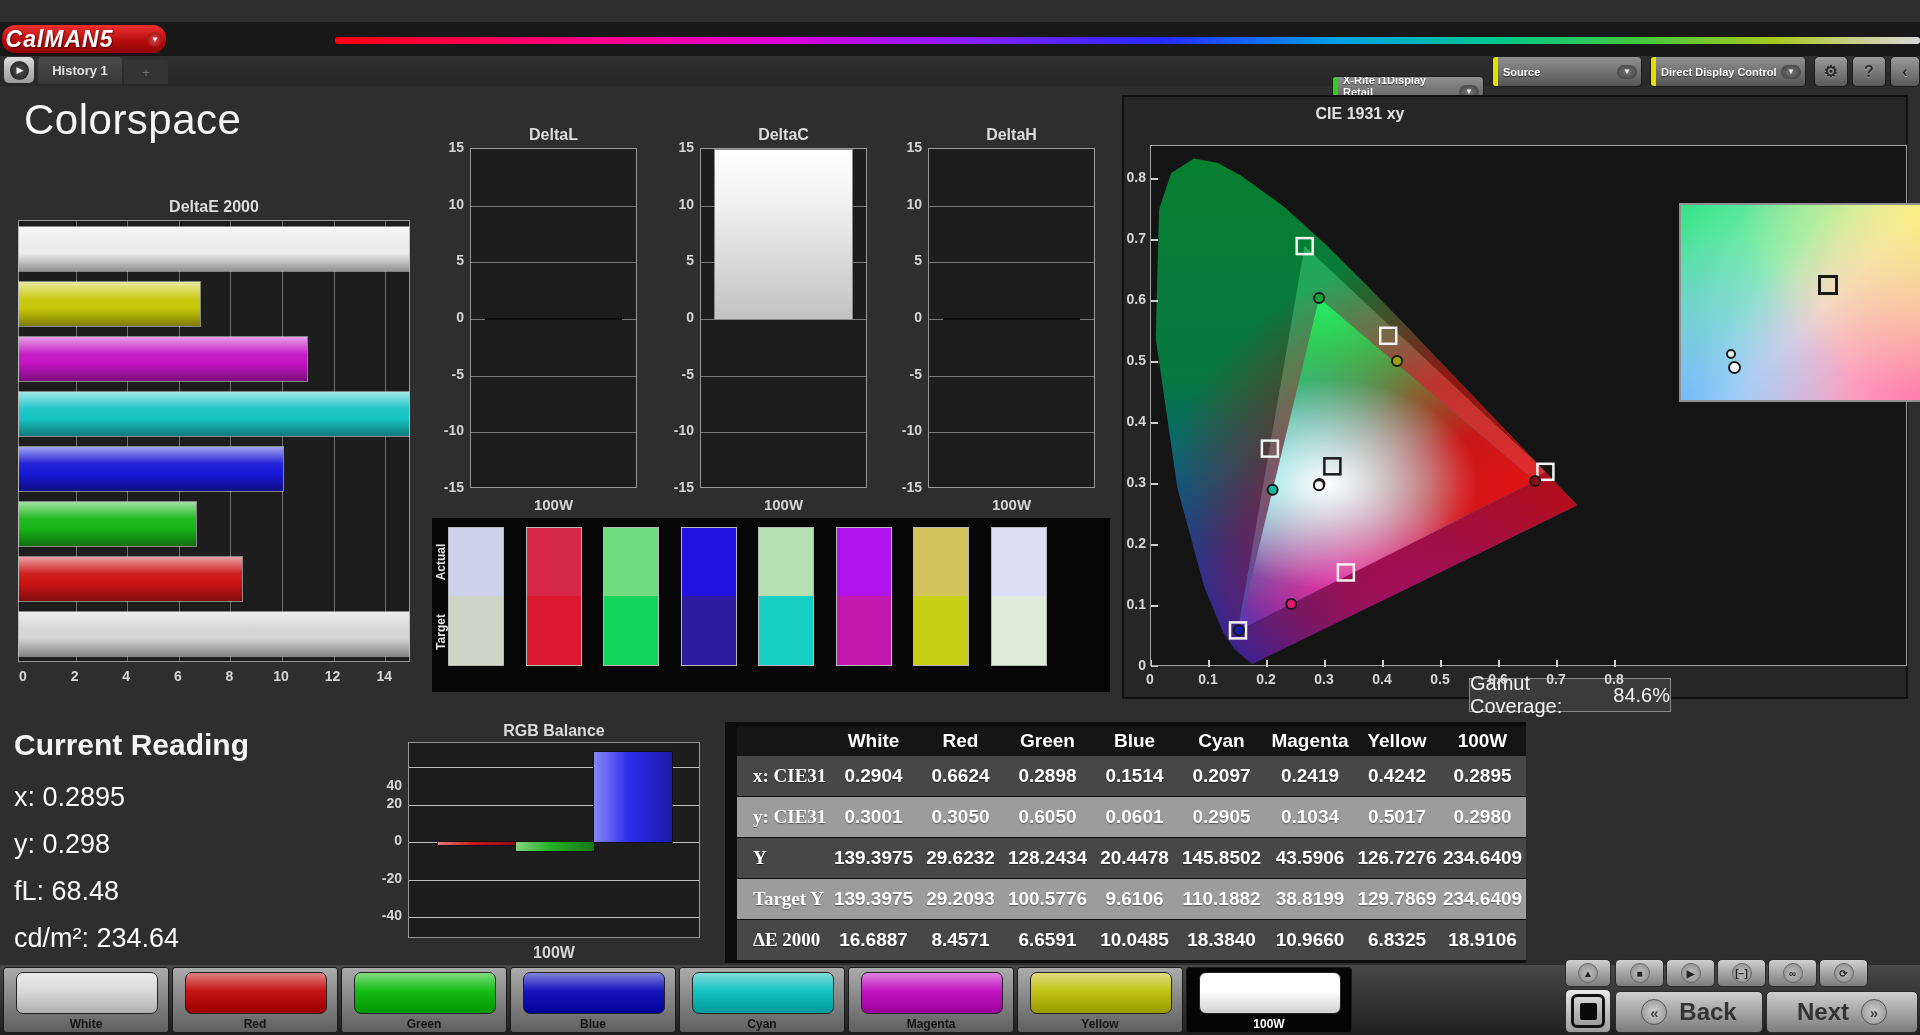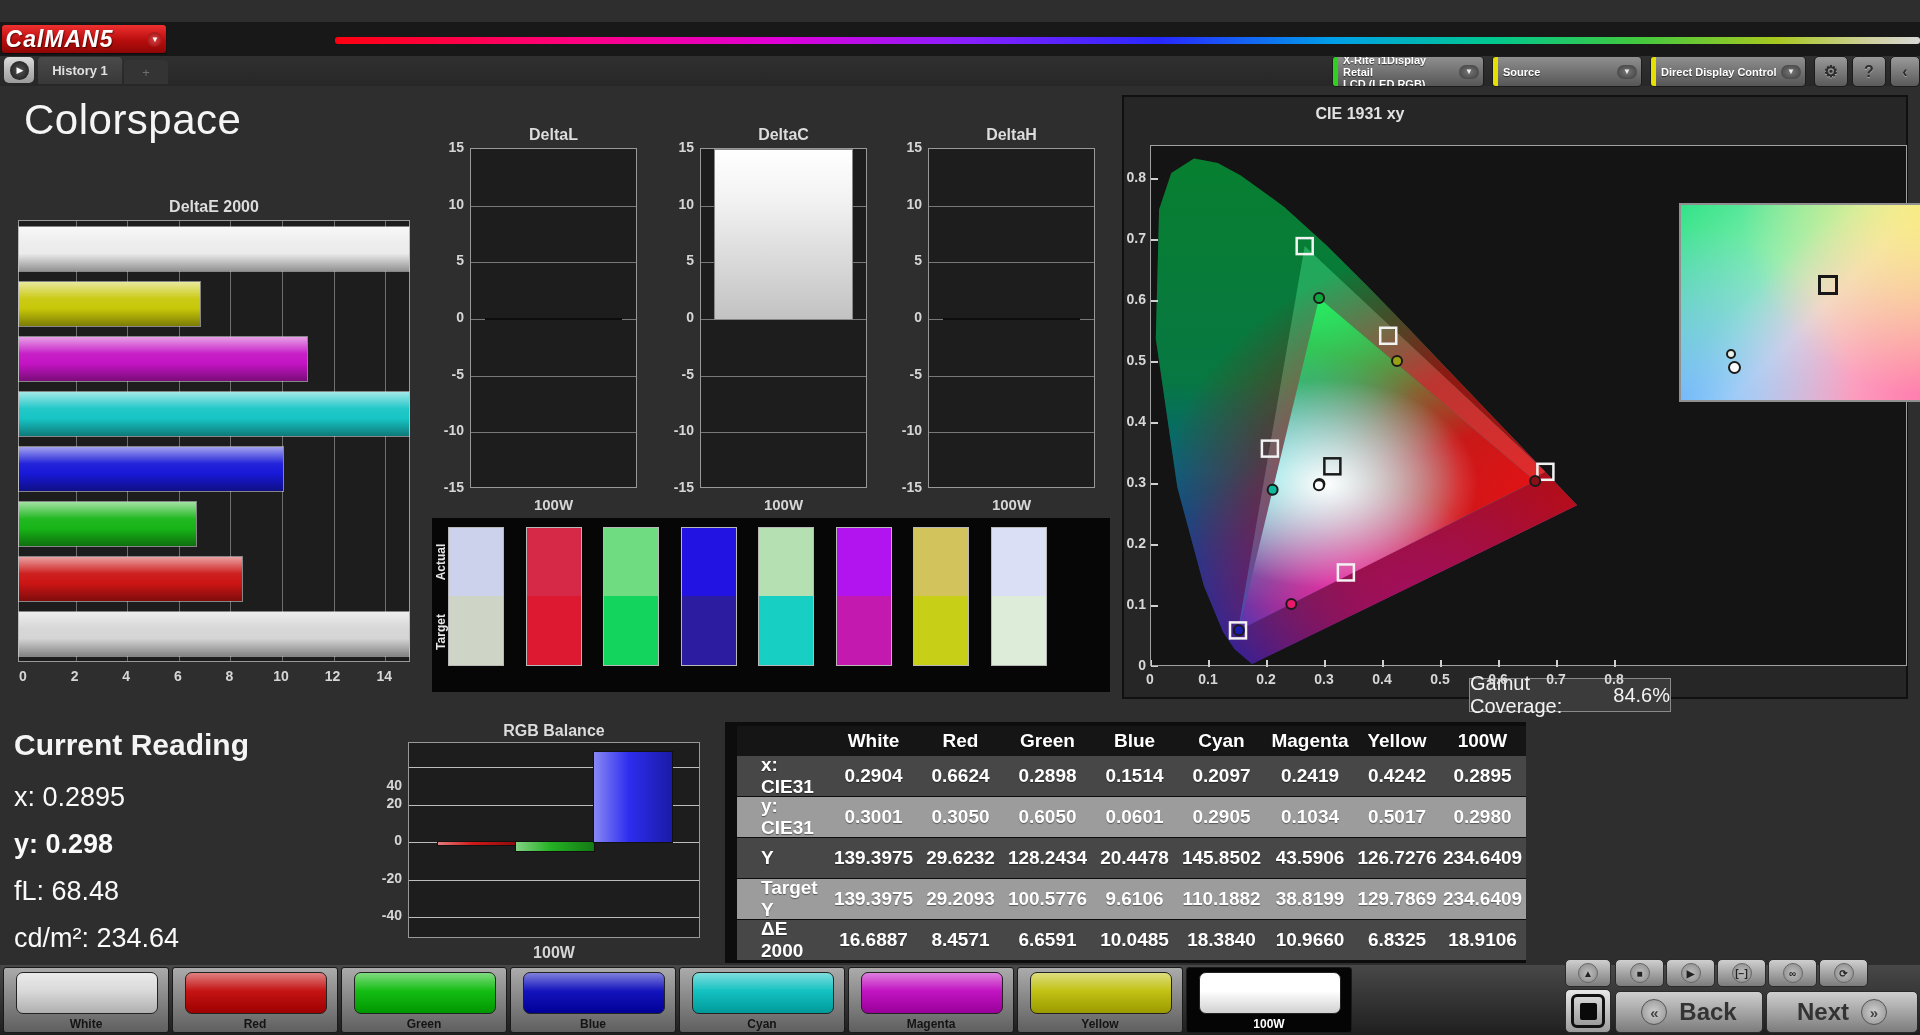--- a/index.html
+++ b/index.html
@@ -18,7 +18,7 @@
 
   
   .header { position:absolute; left:0; top:22px; width:1920px; height:34px; background:#181818; }
-  .logo { position:absolute; left:2px; top:3px; width:164px; height:28px; background:linear-gradient(#ef3030,#b80d0d 55%,#8f0606); border-radius:3px; display:flex; align-items:center; justify-content:center; box-shadow:0 1px 2px rgba(0,0,0,.6);gap:28px; }
+  .logo { position:absolute; left:2px; top:3px; width:164px; height:28px; background:linear-gradient(#ef3030,#b80d0d 55%,#8f0606); border-radius:13px; display:flex; align-items:center; justify-content:center; box-shadow:0 1px 2px rgba(0,0,0,.6);gap:28px; }
   .logo-text { color:#fff; font-size:23px; font-weight:bold; font-style:italic; letter-spacing:1px; text-shadow:1px 1px 1px rgba(0,0,0,.5); }
   .logo-caret { width:15px; height:15px; margin-left:6px; border-radius:50%; background:radial-gradient(#e04040,#8f0808); color:#fff; font-size:8px; display:flex; align-items:center; justify-content:center; }
   .rainbow { position:absolute; left:335px; right:0; top:15px; height:7px; border-radius:3px;

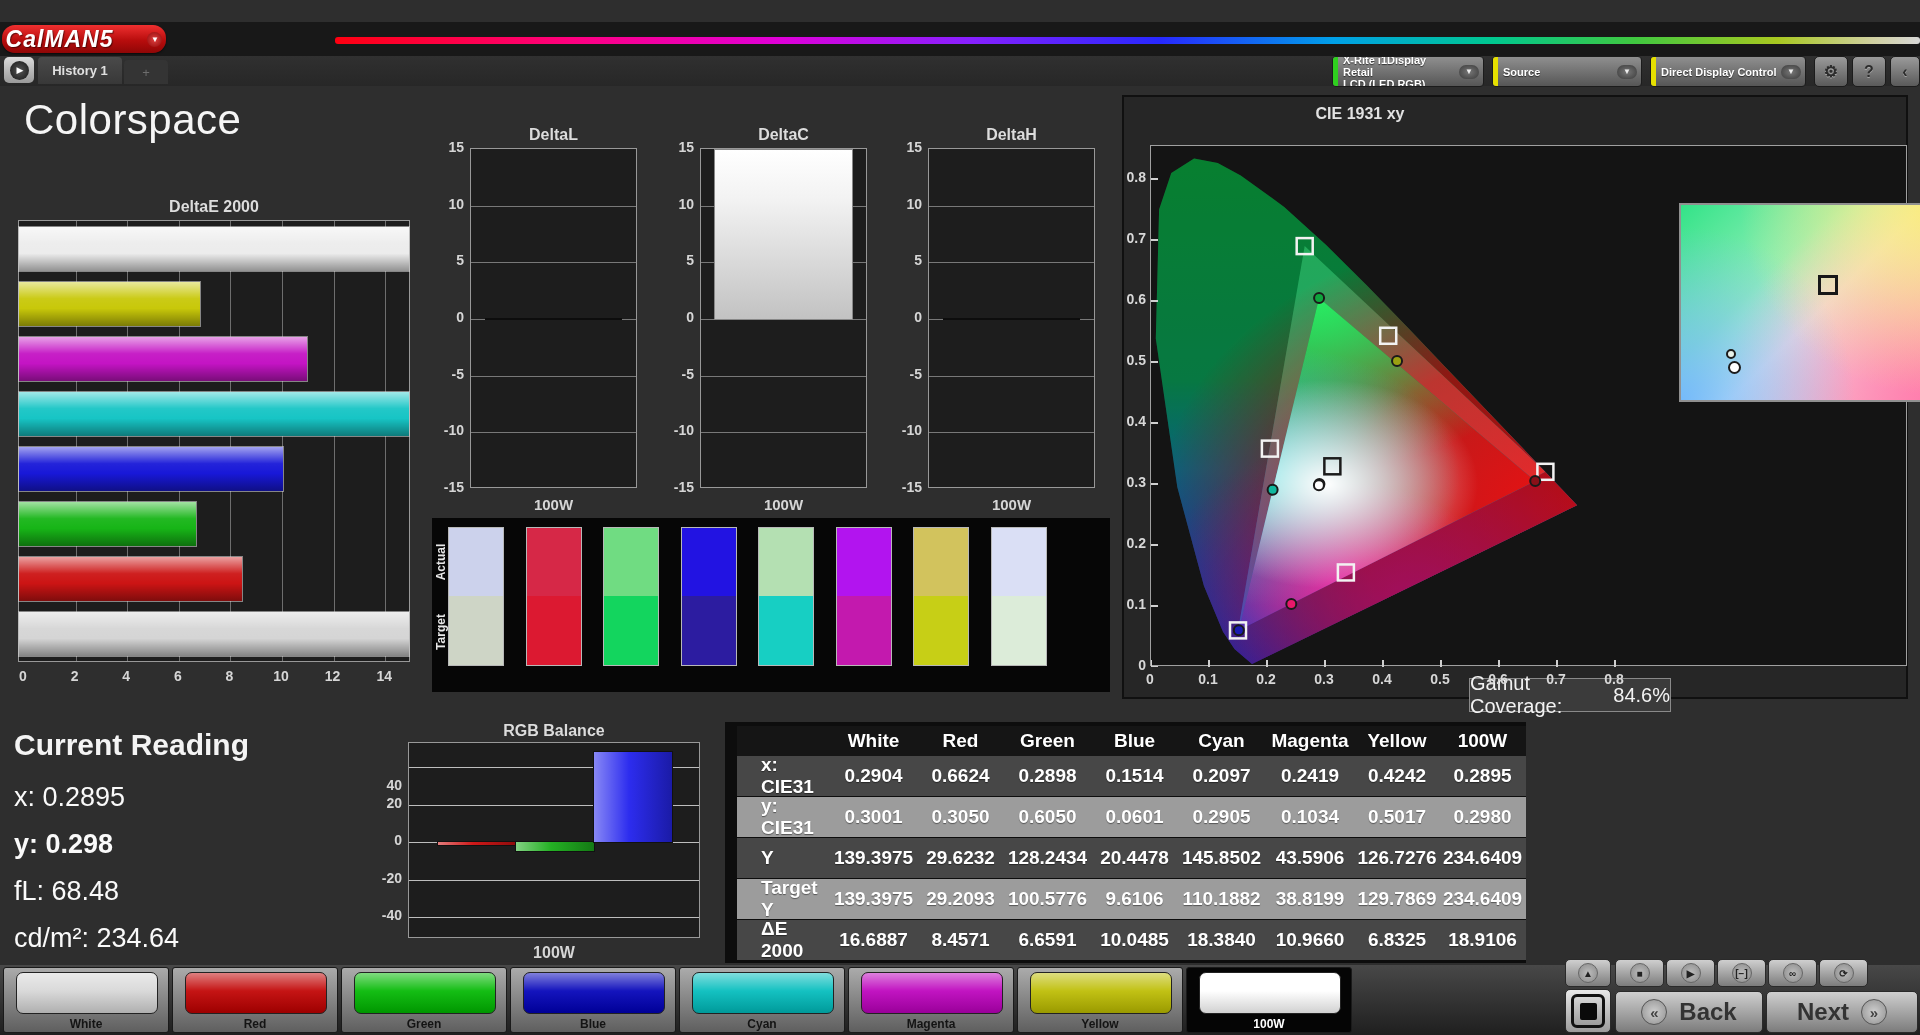--- a/index.html
+++ b/index.html
@@ -122,7 +122,7 @@
     <div class="tab">History 1</div>
     <div class="tab-add">+</div>
 
-    <div class="dd" style="left:1332px; width:152px;">
+    <div class="dd" style="left:1332px; width:152px;margin-top:20px;">
       <div class="stripe" id="meter-stripe" style="background: rgb(47, 208, 31);"></div>
       <div class="dd-label">
         <div>X-Rite i1Display Retail</div>

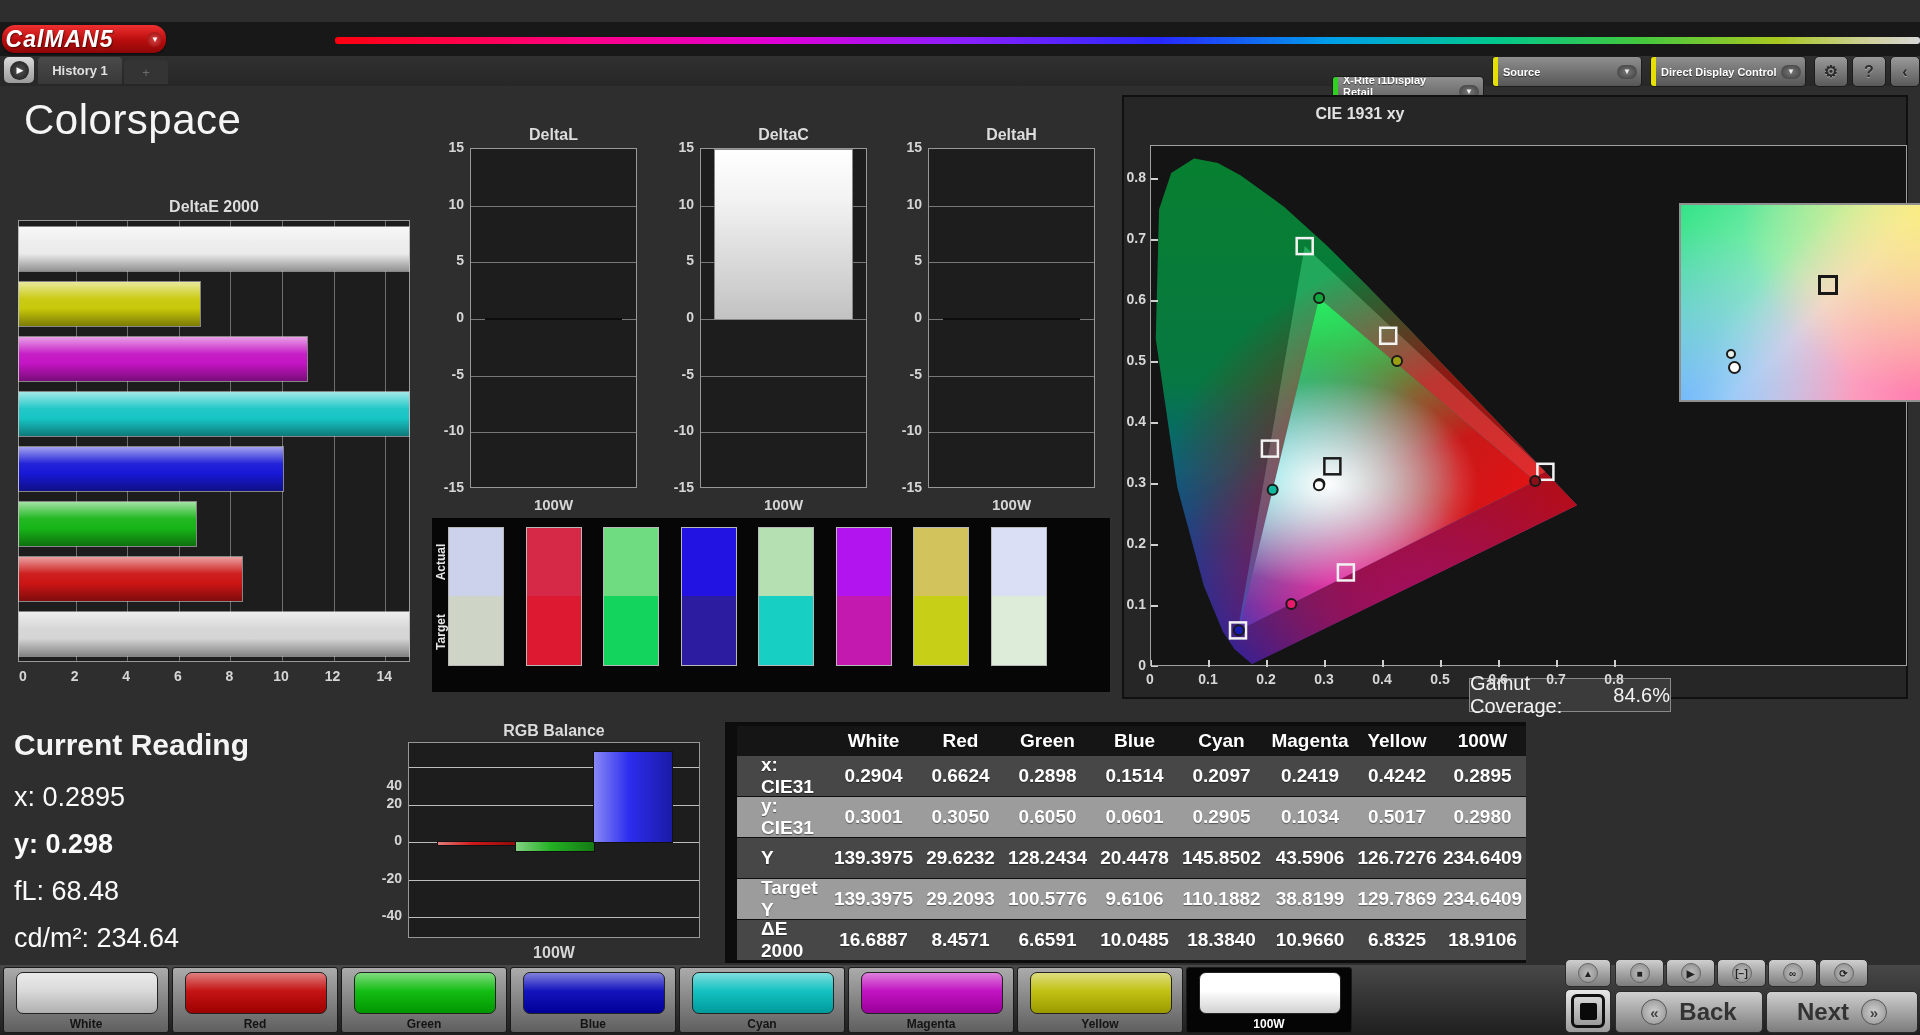--- a/index.html
+++ b/index.html
@@ -81,7 +81,7 @@
   .table-wrap { position:absolute; left:725px; top:722px; width:801px; height:241px; background:#0d0d0d; }
   .trow { position:absolute; left:12px; width:789px; display:flex; }
   .tcell { font-size:19px; font-weight:bold; color:#fff; display:flex; align-items:center; justify-content:center; text-shadow:0 1px 1px rgba(0,0,0,.45); }
-  .tcell.lbl { justify-content:flex-start; padding-left:24px; }
+  .tcell.lbl { justify-content:flex-start; padding-left:16px;font-family:Liberation Serif, serif; }
   .trow.hdr { background:#151515; }
   .trow.dark { background:#474747; }
   .trow.lite { background:#9c9c9c; }

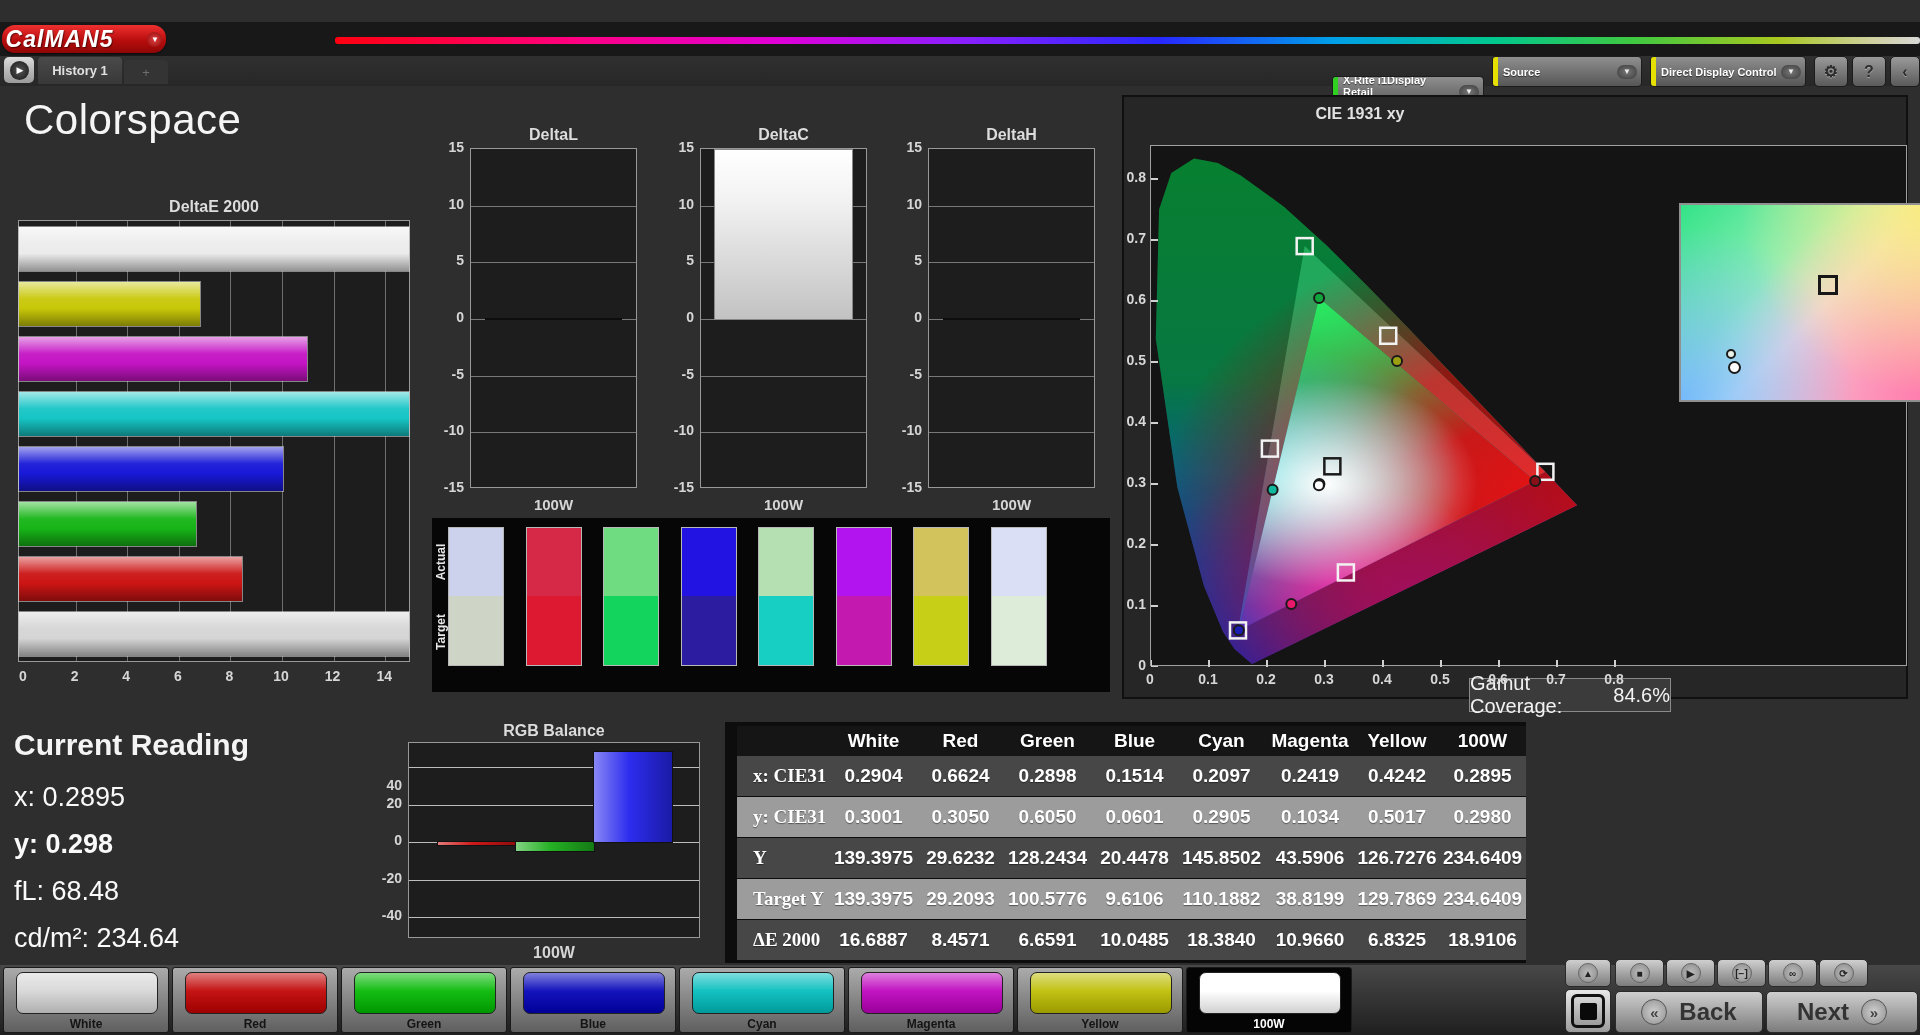--- a/index.html
+++ b/index.html
@@ -423,7 +423,7 @@
   <div class="cur-title">Current Reading</div>
   <div id="cur-lines">
       <div class="cur-line" style="top: 782px;">x: 0.2895</div>
-      <div class="cur-line" style="top: 829px; font-weight: bold;">y: 0.298</div>
+      <div class="cur-line" style="top: 829px;">y: 0.298</div>
       <div class="cur-line" style="top: 876px;">fL: 68.48</div>
       <div class="cur-line" style="top: 923px;">cd/m²: 234.64</div>
     </div>

